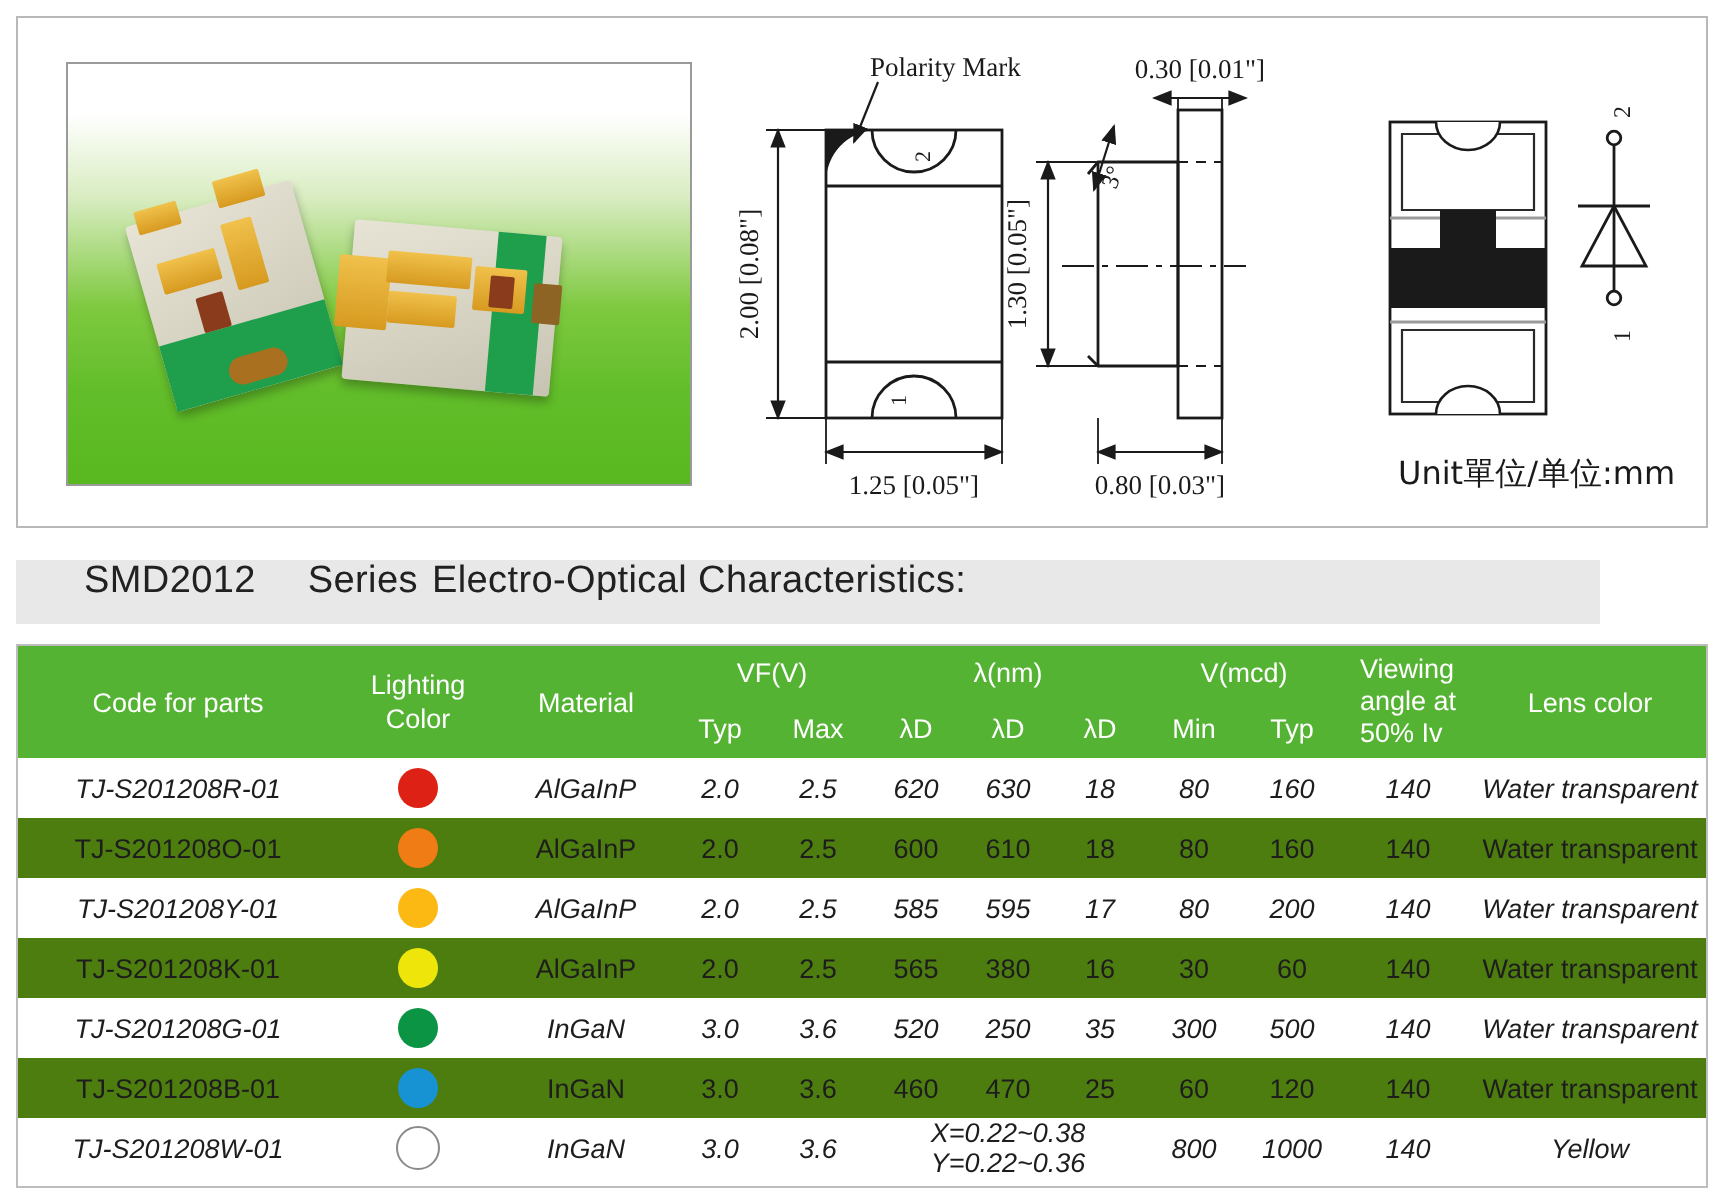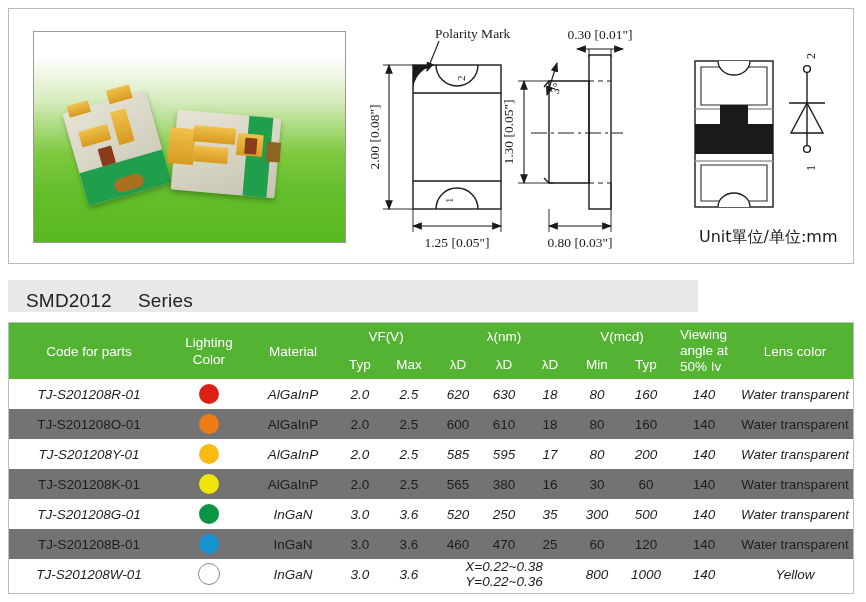--- a/index.html
+++ b/index.html
@@ -34,10 +34,10 @@
 
   
   .sec-title{
-    position:absolute;left:8px;top:280px;width:690px;height:32px;
+    position:absolute;left:8px;top:280px;width:792px;height:32px;
     background:#e8e8e8;box-sizing:border-box;
-    display:flex;align-items:flex-end;
-    padding-left:18px;font-size:19px;letter-spacing:.2px;color:#212121;
+    display:flex;align-items:flex-start;
+    padding-left:34px;font-size:19px;letter-spacing:.2px;color:#212121;
   }
   .sec-title .st-b{margin-right:26px;}
   .sec-title .st-c{margin-right:7px;}

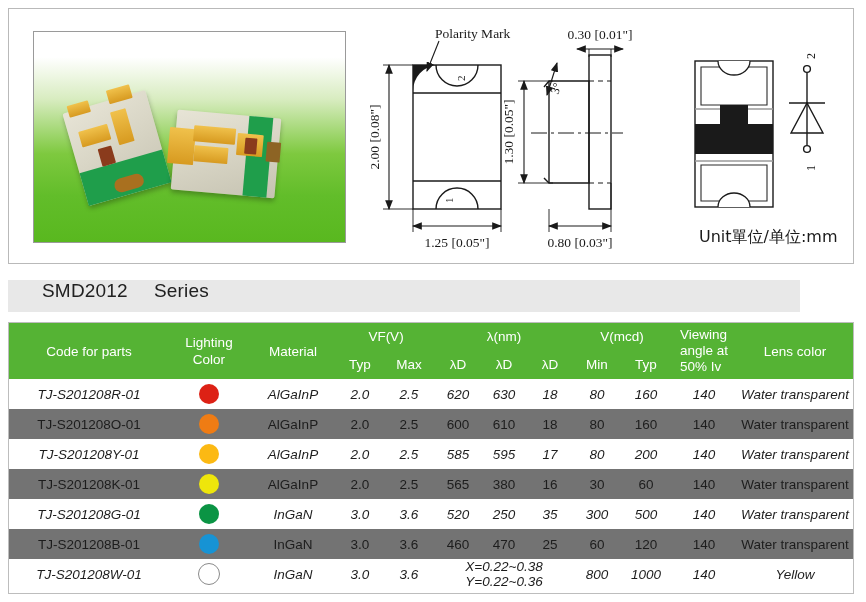--- a/index.html
+++ b/index.html
@@ -198,6 +198,7 @@
   <div class="sec-title">
     <span class="st-b">SMD2012</span>
     <span class="st-c">Series</span>
+    <span>Electro-Optical Characteristics:</span>
   </div>
 
   <div class="tbl-wrap">

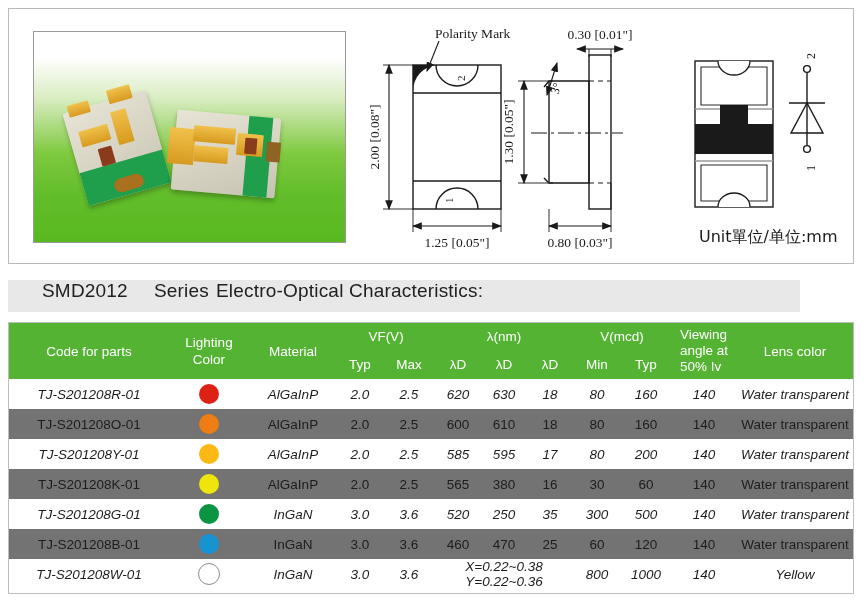--- a/index.html
+++ b/index.html
@@ -60,7 +60,7 @@
     font-size:13.5px;color:#1d1d1d;text-align:center;
     height:30px;padding:0;border:0;
   }
-  tr.alt td{background:#737373;}
+  tr.alt td{background:#4d7c0f;}
   tr.norm td{background:#ffffff;font-style:italic;}
   .code-cell{font-size:13px;}
   .lens-cell{font-size:13px;}

